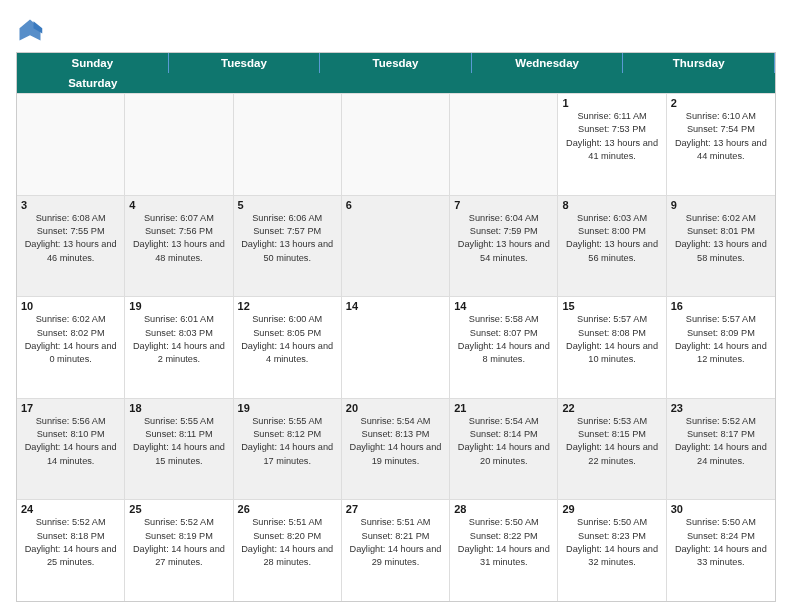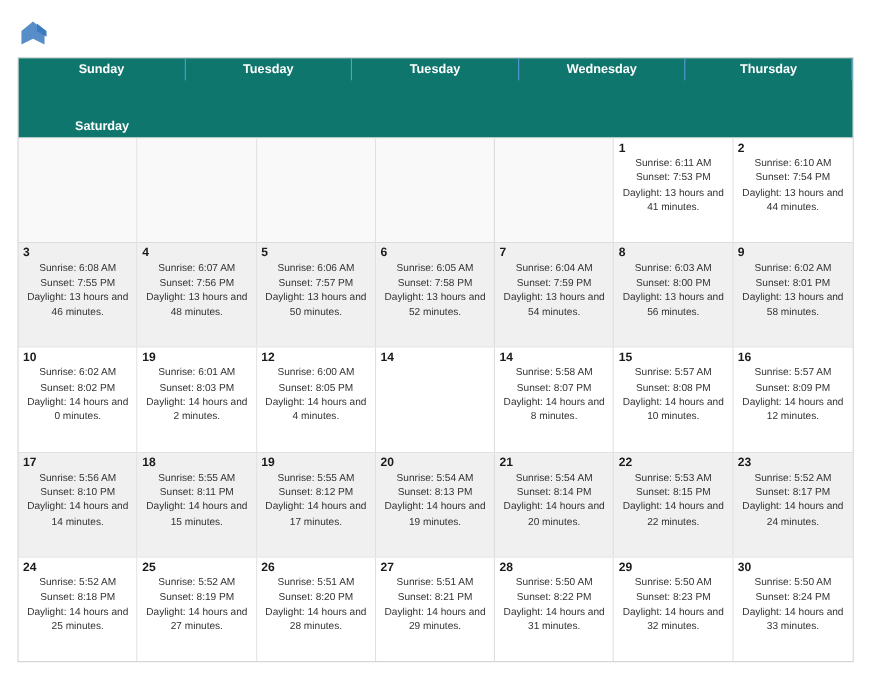--- a/index.html
+++ b/index.html
@@ -74,7 +74,7 @@
       padding: 4px 2px;
       border-right: 1px solid #5a9ad4;
     }
-    .cal-header-cell:last-child { border-right: none; margin-top: 32px; }
+    .cal-header-cell:last-child { border-right: none; }
     .cal-body {
       flex: 1;
       display: flex;

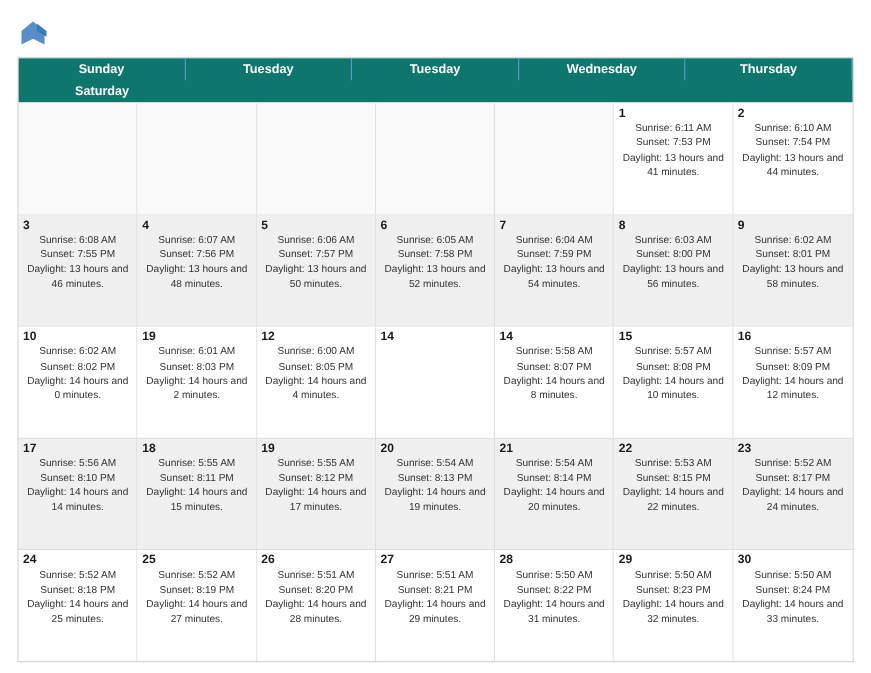--- a/index.html
+++ b/index.html
@@ -172,7 +172,6 @@
           </div>
           <div class="cal-cell shaded">
             <div class="day-num">6</div>
-            <div class="day-info">Sunrise: 6:05 AM<br>Sunset: 7:58 PM<br>Daylight: 13 hours and 52 minutes.</div>
           </div>
           <div class="cal-cell shaded">
             <div class="day-num">7</div>

